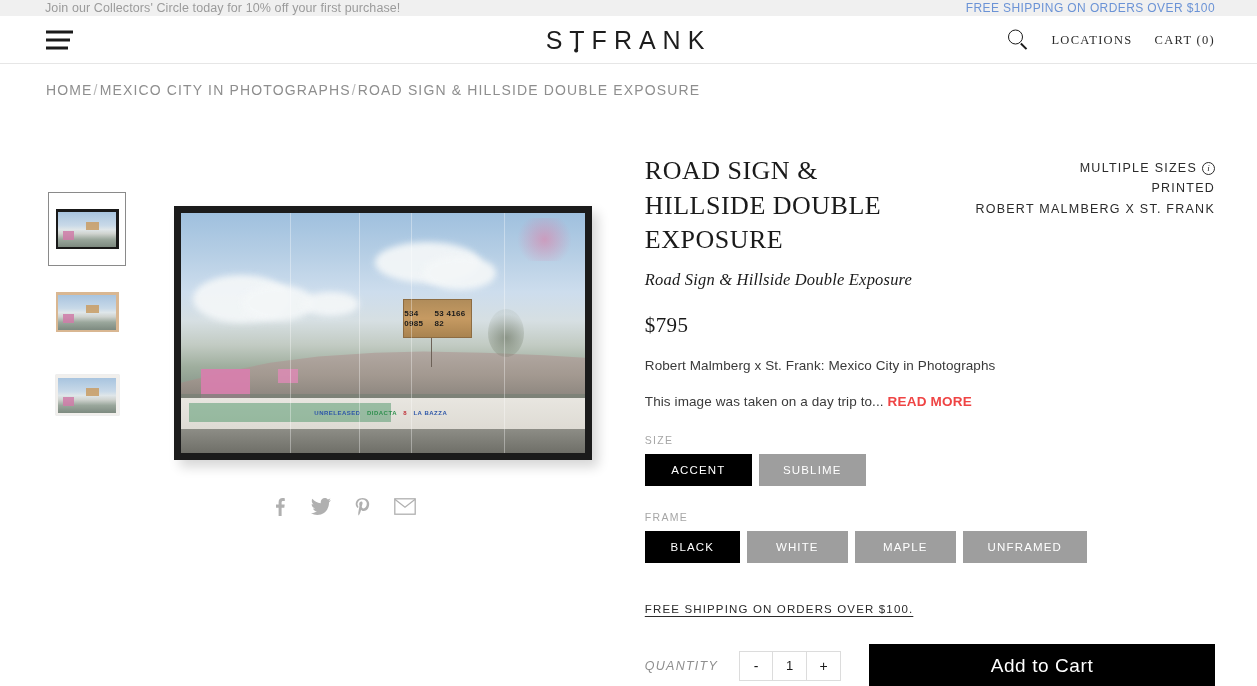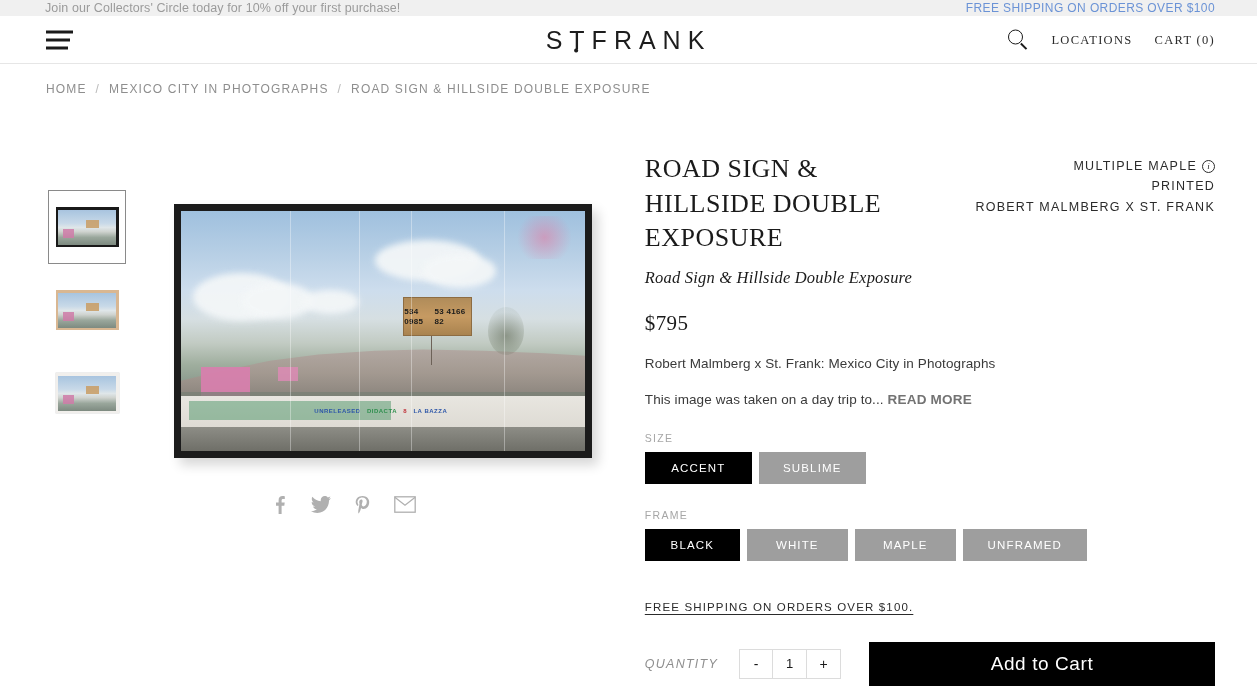--- a/index.html
+++ b/index.html
@@ -76,8 +76,8 @@
   
   .breadcrumb {
     padding: 18px 16px 0 46px;
-    font-size: 12px; letter-spacing: 1.15px; color: #8e8e8e;
-    display: flex; align-items: center; gap: 9px; white-space: nowrap;
+    font-size: 14px; letter-spacing: 1.15px; color: #8e8e8e;
+    display: flex; align-items: center; gap: 1px; white-space: nowrap;
   }
   .breadcrumb a { color: #8e8e8e; text-decoration: none; }
   .breadcrumb .sep { color: #b9b9b9; }

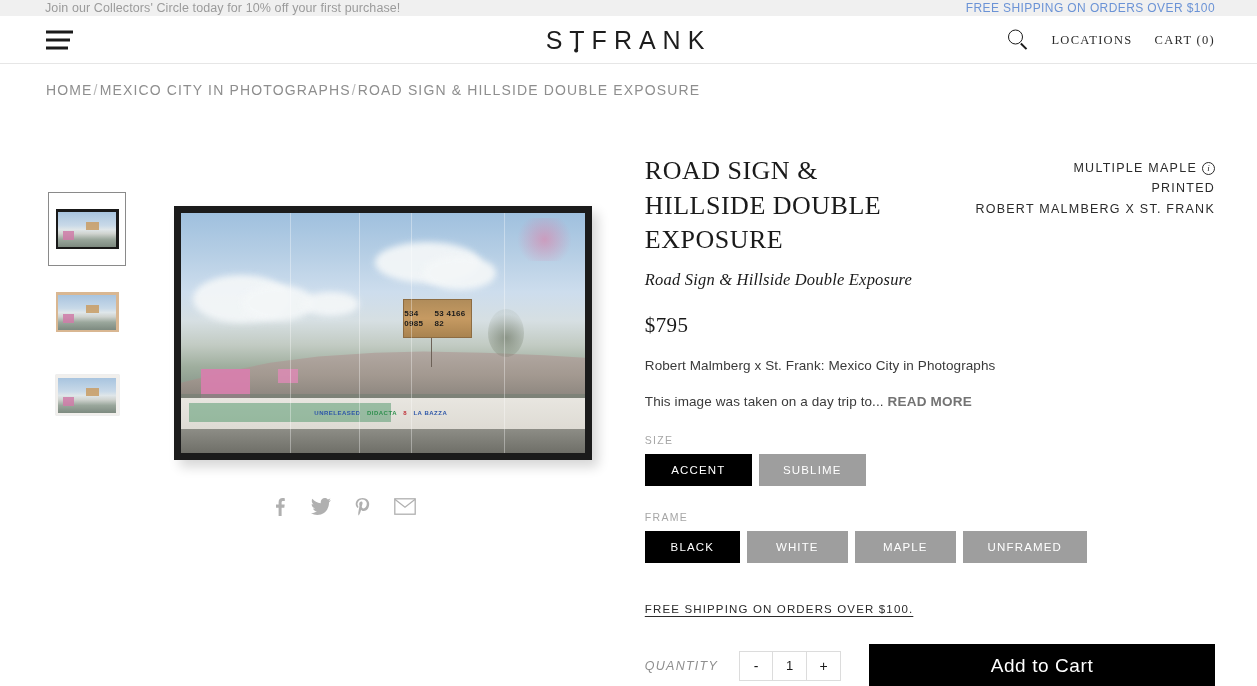--- a/index.html
+++ b/index.html
@@ -447,7 +447,7 @@
       <h1 class="prod-title">ROAD SIGN &amp; HILLSIDE DOUBLE EXPOSURE</h1>
       <div class="meta">
         <div class="meta-line-1">
-          <span>MULTIPLE MAPLE</span>
+          <span>MULTIPLE SIZES</span>
           <span class="info-icon">i</span>
         </div>
         <div>PRINTED</div>

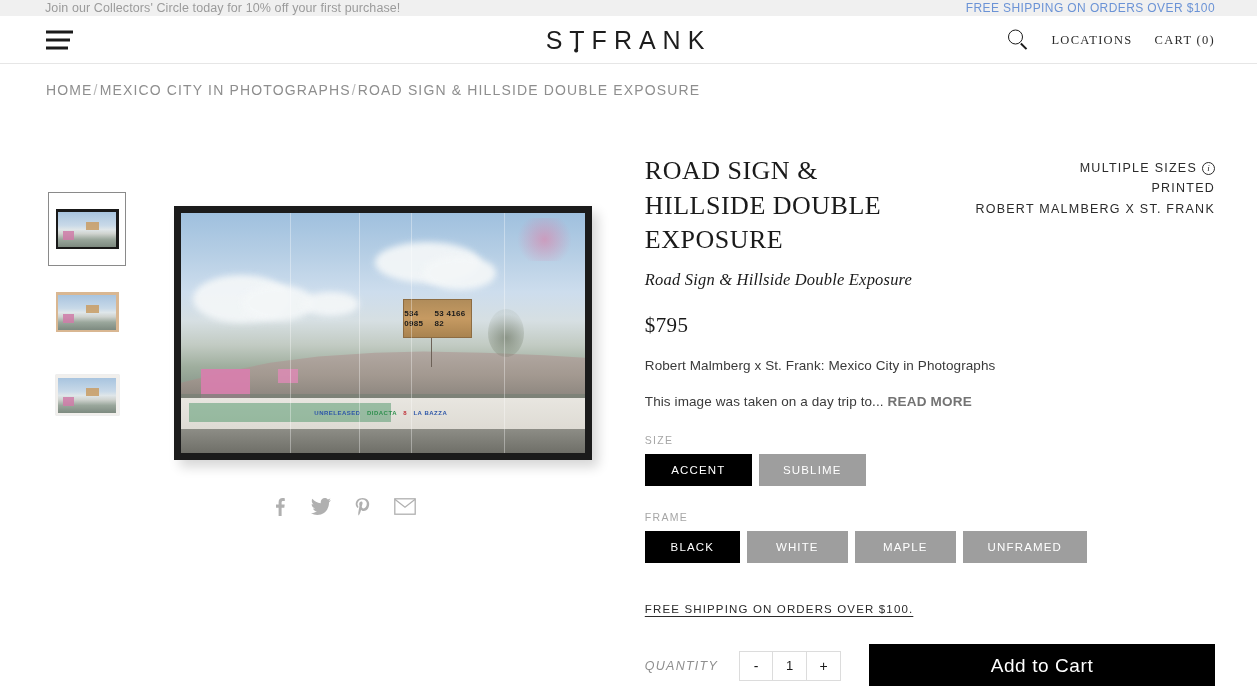--- a/index.html
+++ b/index.html
@@ -265,7 +265,7 @@
     font-size: 13.5px; color: #3a3a3a; margin-top: 21px; letter-spacing: .1px;
   }
   .desc .read-more {
-    font-weight: bold; color: #737373; letter-spacing: .2px; cursor: pointer;
+    font-weight: bold; color: #ef4444; letter-spacing: .2px; cursor: pointer;
   }
 
   .opt-label {

